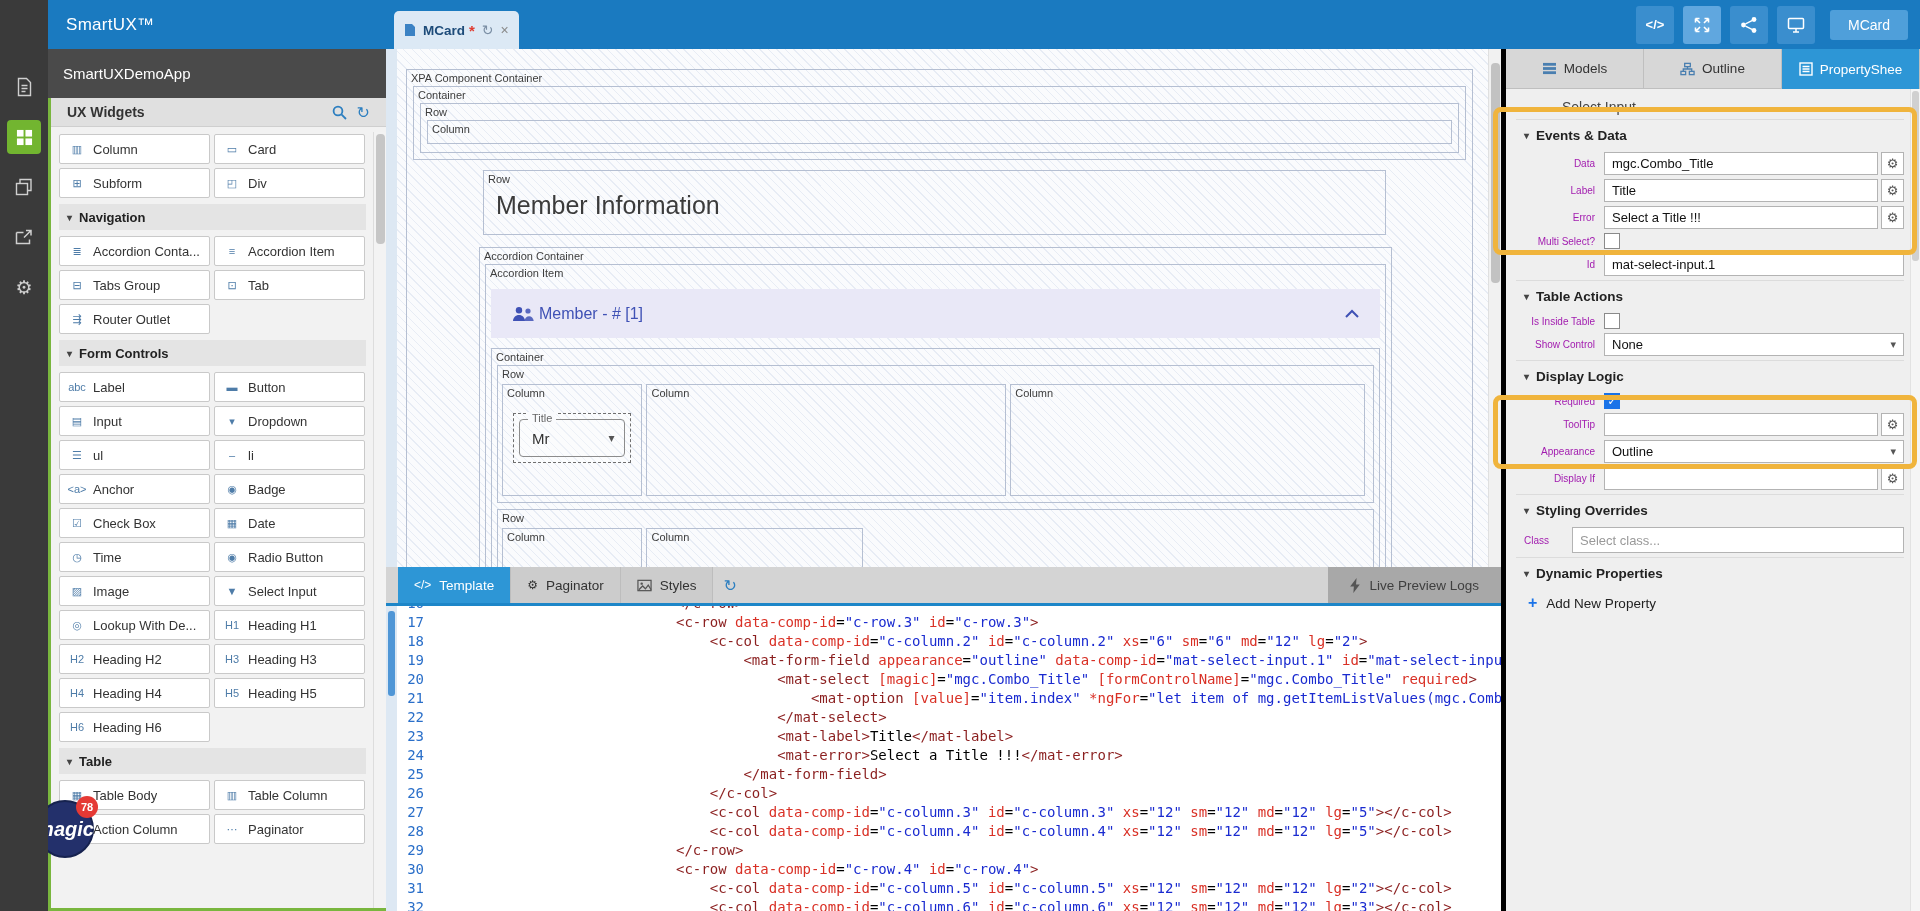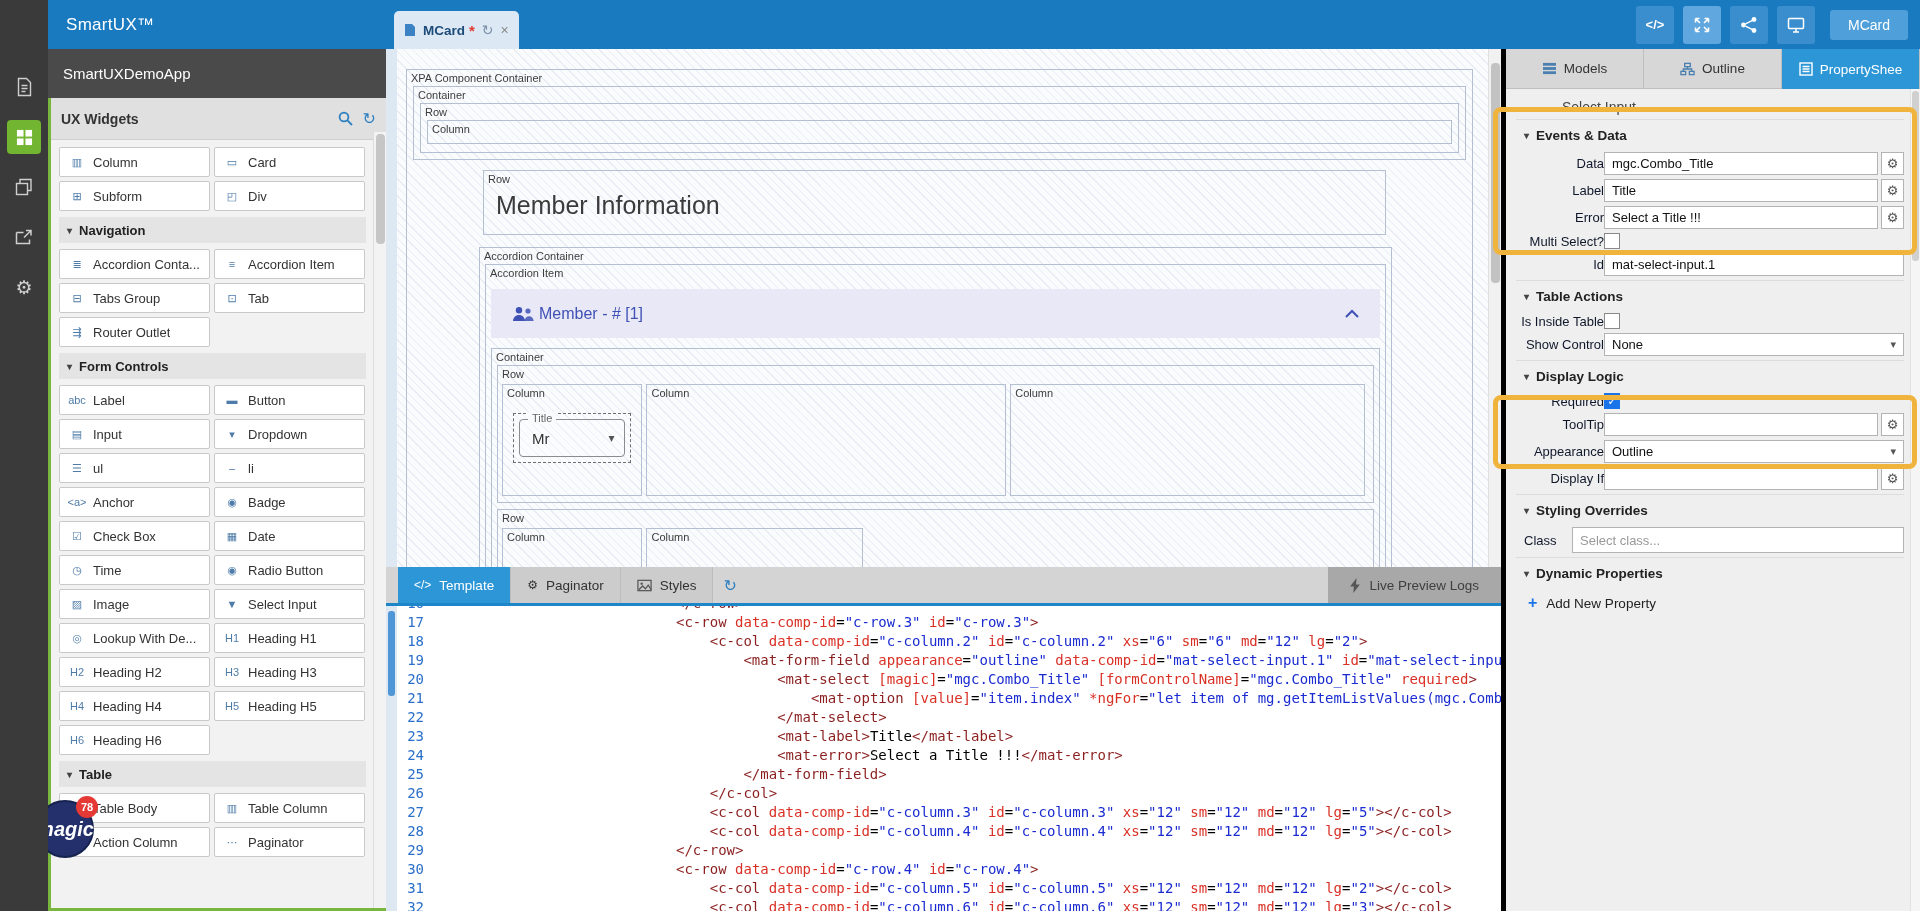--- a/index.html
+++ b/index.html
@@ -34,7 +34,7 @@
   .wpanel{width:338px;flex:none;display:flex;flex-direction:column;background:#f2f2f2;position:relative;z-index:5}
   .appname{height:49px;background:#4a4a4a;color:#fff;font-size:15px;display:flex;align-items:center;padding-left:15px;flex:none}
   .wbody{flex:1;display:flex;flex-direction:column;min-height:0;border-left:3px solid #79b63e;border-bottom:3px solid #79b63e;position:relative}
-  .wbar{height:42px;background:#e0e0e0;display:flex;align-items:center;padding:0 10px;flex:none;border-bottom:1px solid #cfcfcf}
+  .wbar{height:29px;background:#e0e0e0;display:flex;align-items:center;padding:0 16px;flex:none;border-bottom:1px solid #cfcfcf}
   .wtitle{font-size:14px;font-weight:bold;color:#333;flex:1}
   .wrefresh{color:#2d7fc0;font-size:16px;margin-left:10px}
   .wlist{flex:1;overflow:hidden;padding:7px 20px 6px 8px}

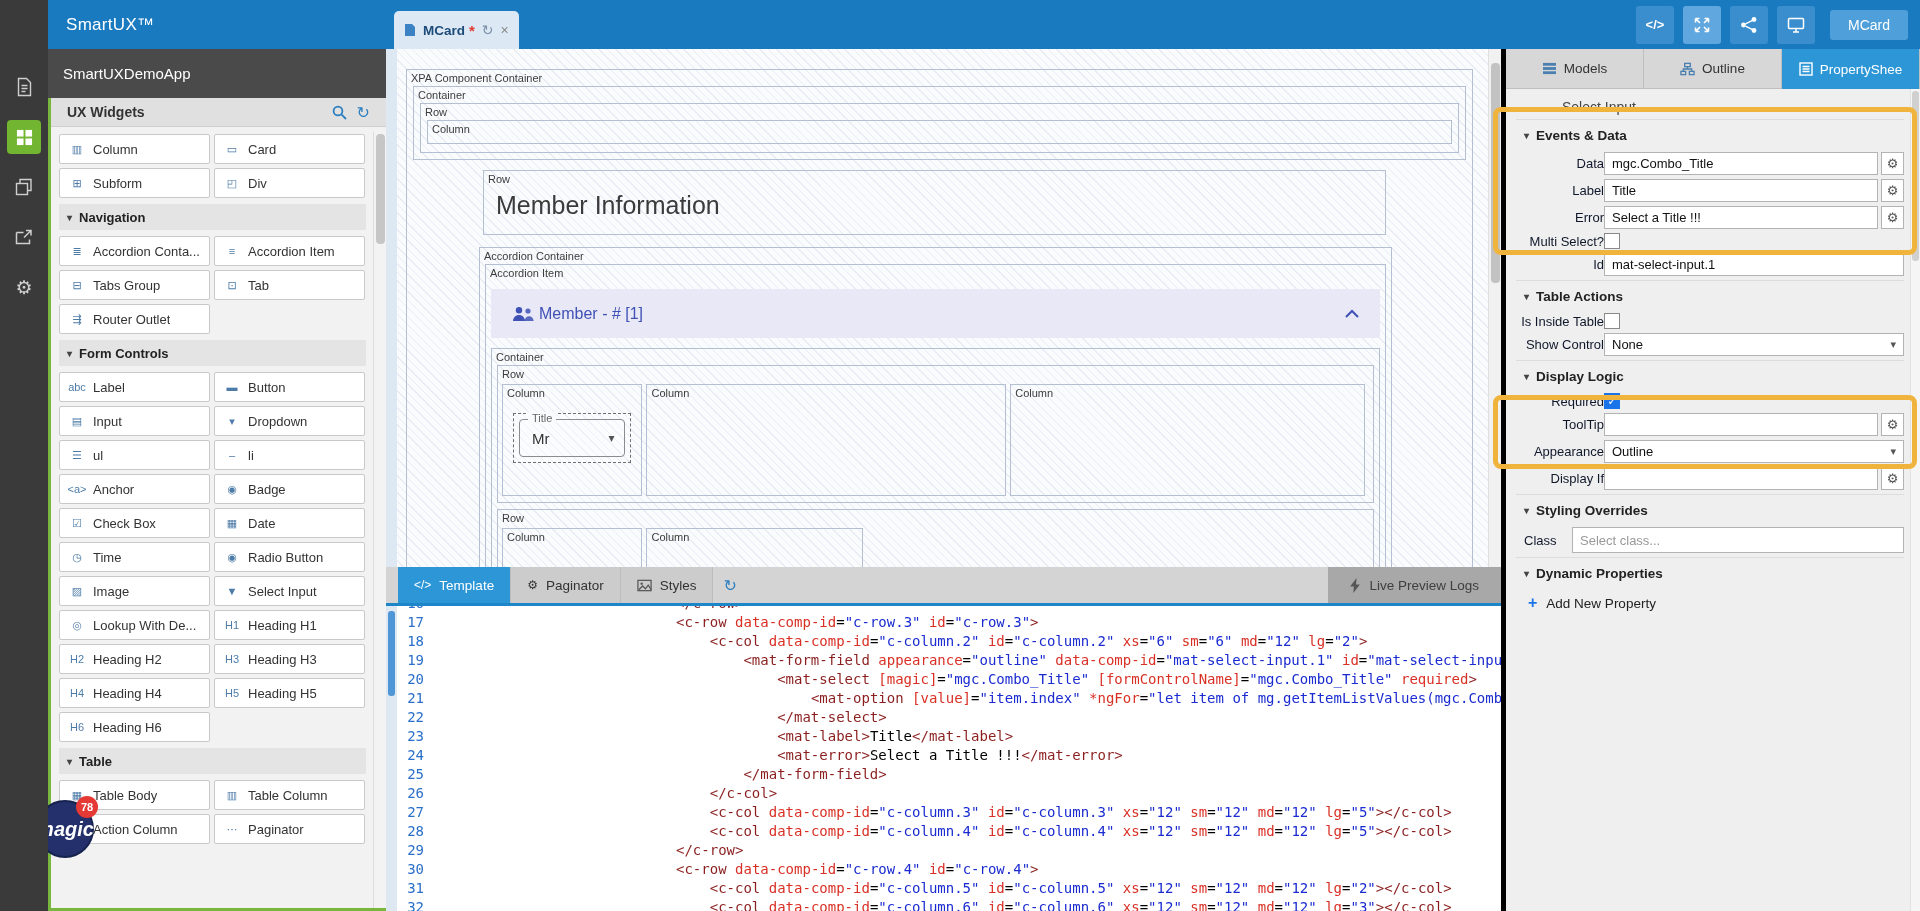--- a/index.html
+++ b/index.html
@@ -116,7 +116,7 @@
   .comp-type{font-size:14px;color:#444;margin:0 0 2px 46px}
   .psec{display:flex;align-items:center;gap:7px;font-weight:bold;font-size:13.5px;color:#222;padding:8px 0 5px 8px;border-top:1px solid #dcdcdc;margin-top:4px}
   .prow{display:flex;align-items:center;margin:4px 0}
-  .plabel{width:88px;flex:none;text-align:right;font-size:13px;color:#0f172a}
+  .plabel{width:88px;flex:none;text-align:right;padding-right:9px;font-size:10px;color:#a21caf}
   .pfield{flex:1;min-width:0;height:23px;background:#fff;border:1px solid #b3b3b3;font-size:13px;color:#111;padding:0 7px;font-family:inherit;display:flex;align-items:center;overflow:hidden;white-space:nowrap}
   input.pfield{display:inline-block;line-height:21px}
   input.pfield::placeholder{color:#999}

